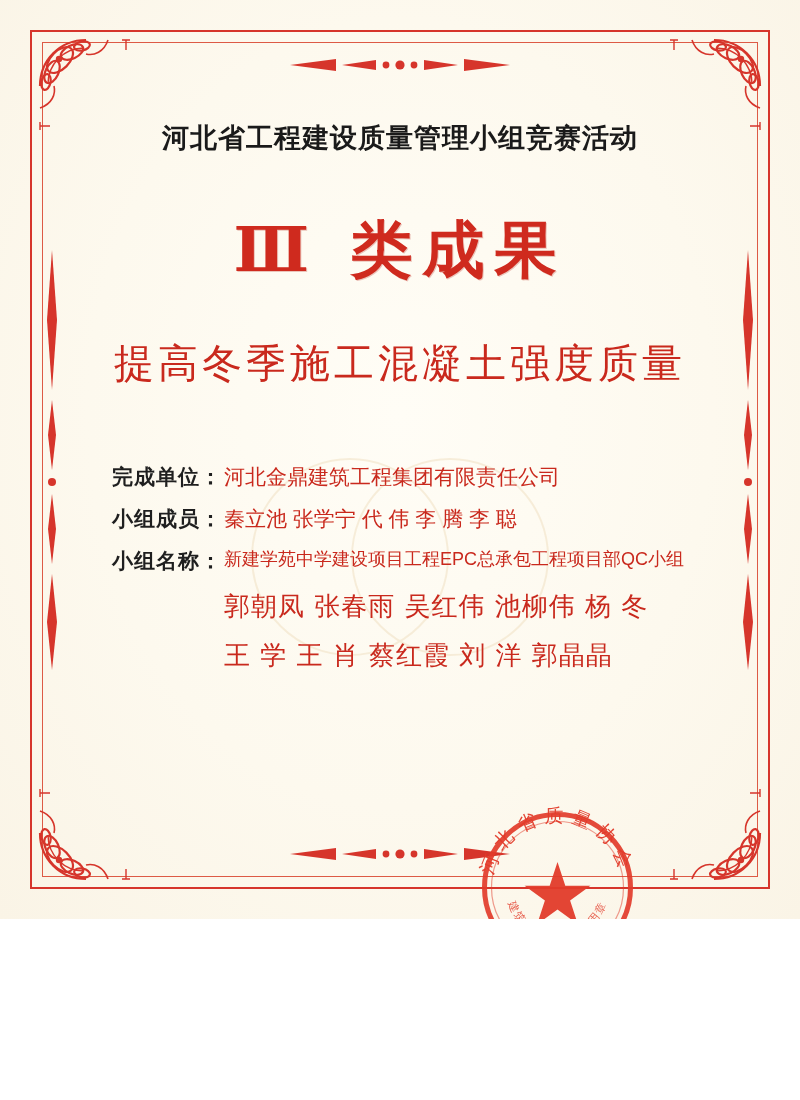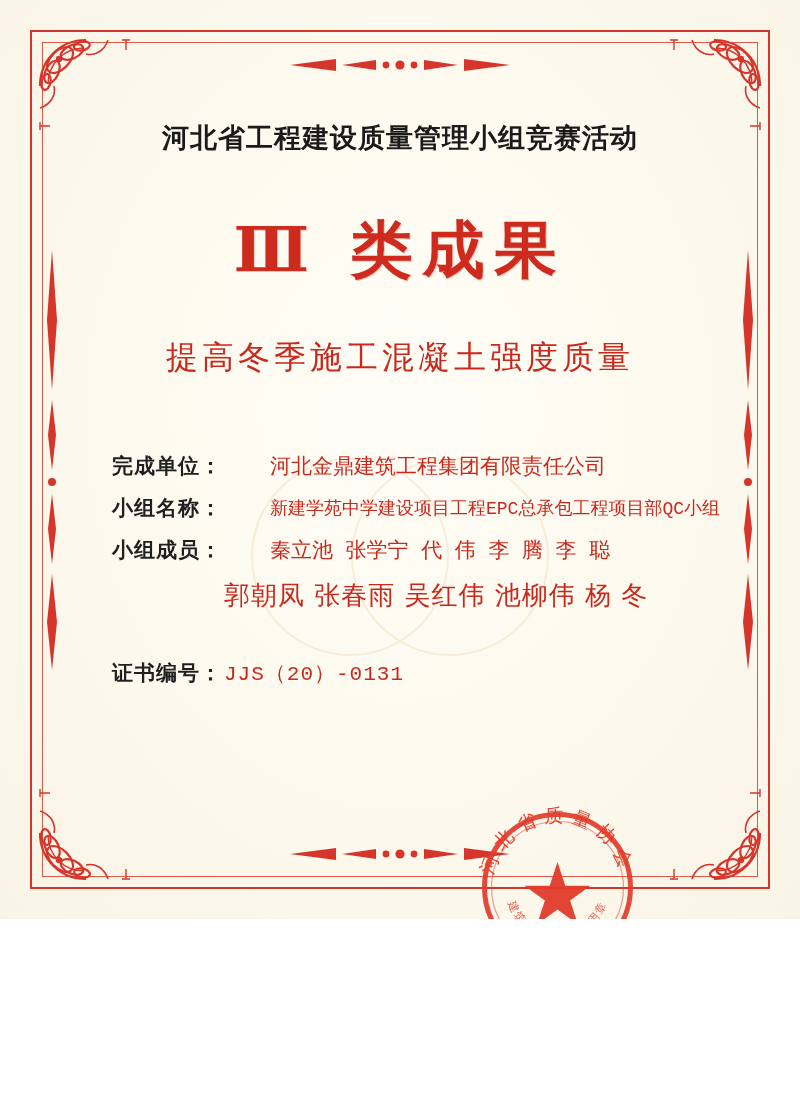--- a/index.html
+++ b/index.html
@@ -113,7 +113,7 @@
   .project-title {
     margin-top: 44px;
     text-align: center;
-    font-size: 32px;
+    font-size: 40px;
     color: #c9291d;
     letter-spacing: 4px;
     font-family: "DejaVu Serif", "Liberation Serif", serif;

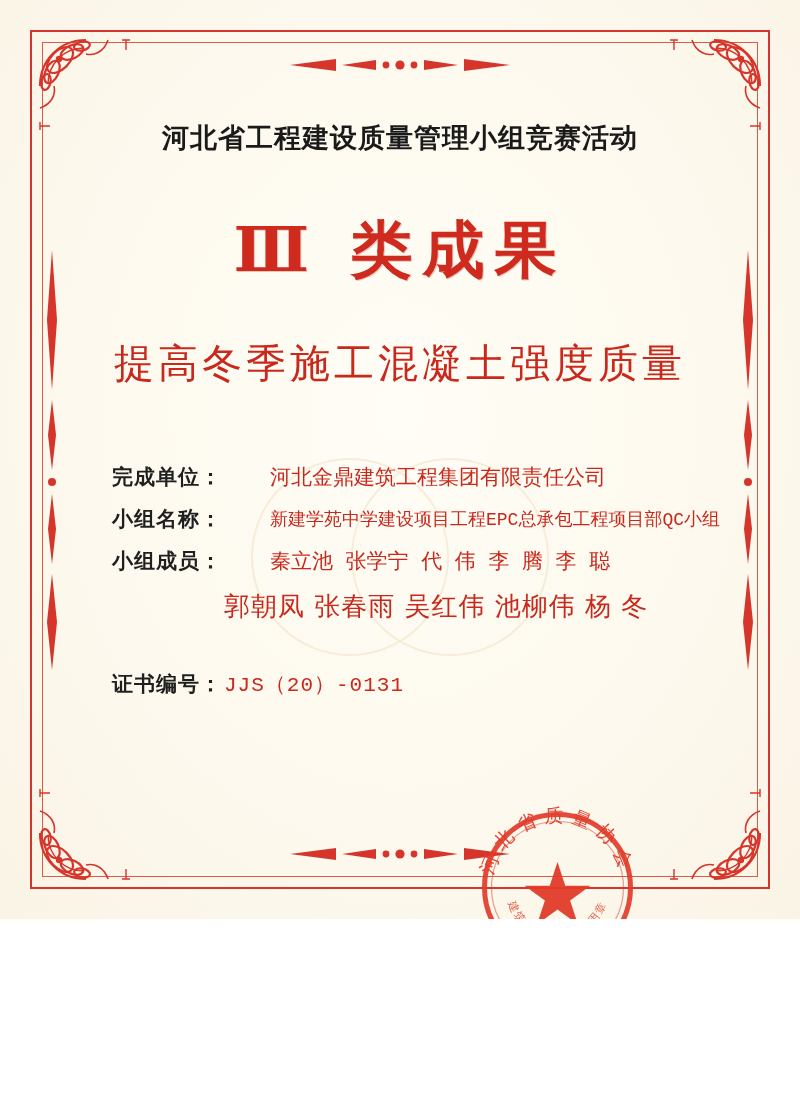--- a/index.html
+++ b/index.html
@@ -126,9 +126,8 @@
   }
   .field-row {
     display: flex;
-    align-items: center;
+    align-items: flex-start;
     margin-bottom: 14px;
-    gap: 46px;
   }
   .field-label {
     font-size: 21px;

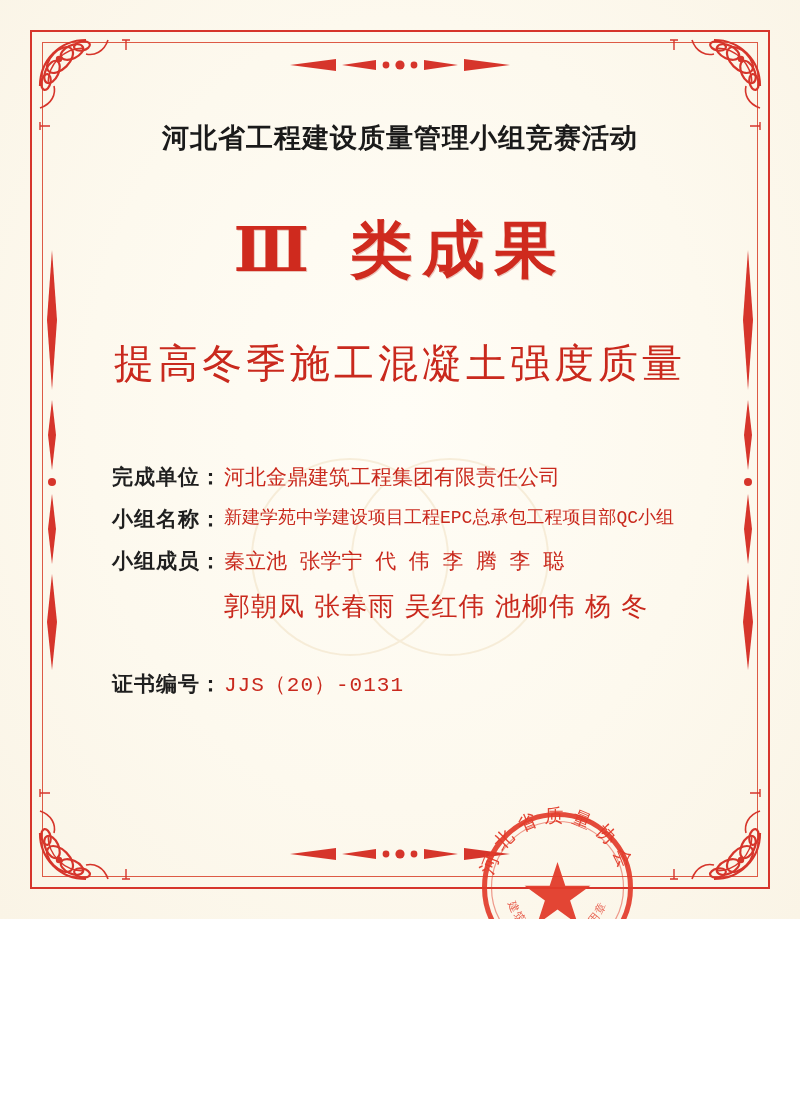--- a/index.html
+++ b/index.html
@@ -143,7 +143,7 @@
     color: #c9291d;
     letter-spacing: 0px;
     white-space: nowrap;
-    font-family: Liberation Mono, monospace;
+    font-family: Liberation Sans, sans-serif;
   }
   .field-value.small {
     font-size: 18px;

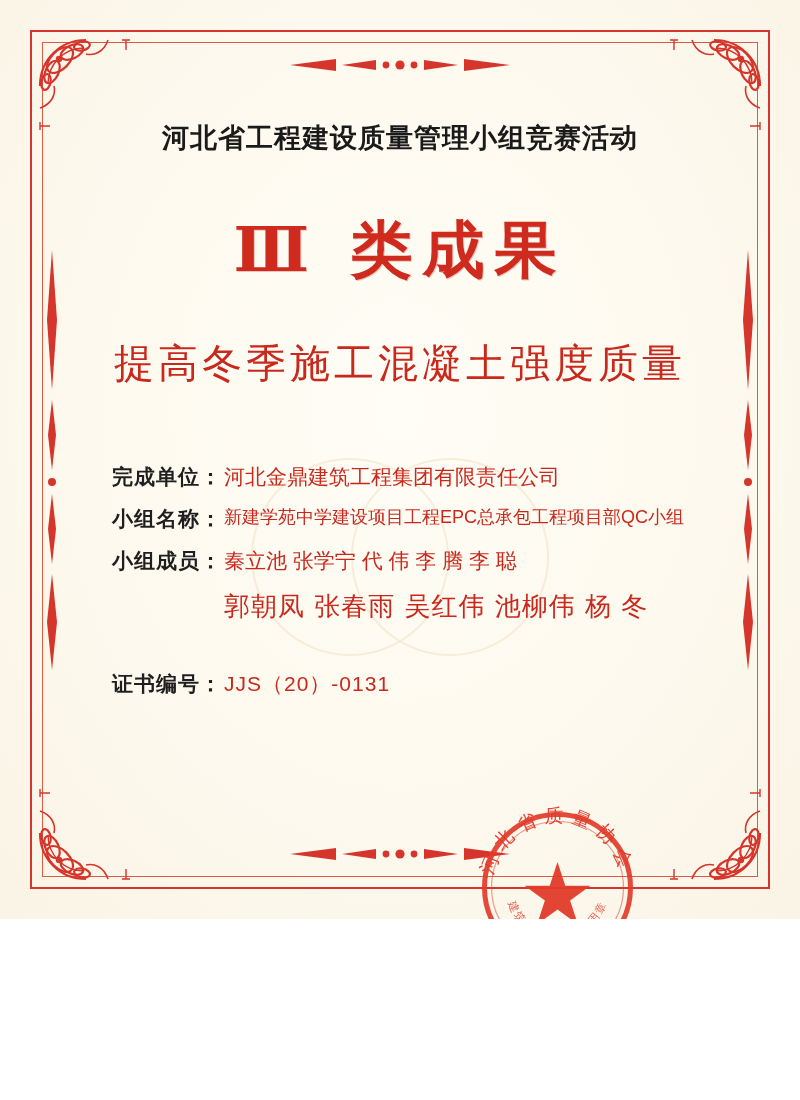--- a/index.html
+++ b/index.html
@@ -331,13 +331,13 @@
       </div>
 
       <div class="field-row">
+        <span class="field-label">小组成员：</span>
+        <span class="field-value">秦立池  张学宁  代 伟  李 腾  李 聪</span>
+      </div>
+
+      <div class="field-row">
         <span class="field-label">小组名称：</span>
         <span class="field-value small">新建学苑中学建设项目工程EPC总承包工程项目部QC小组</span>
-      </div>
-
-      <div class="field-row">
-        <span class="field-label">小组成员：</span>
-        <span class="field-value">秦立池  张学宁  代 伟  李 腾  李 聪</span>
       </div>
 
       <div class="members-extra">郭朝凤  张春雨  吴红伟  池柳伟  杨 冬</div>

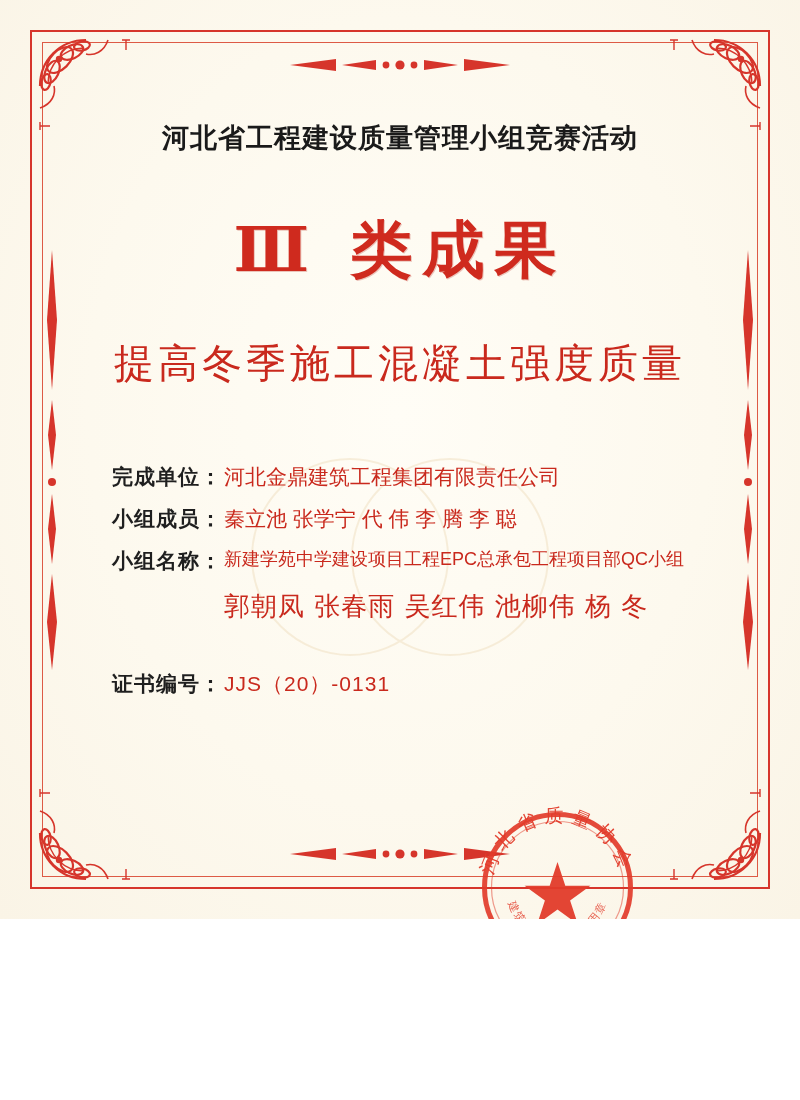--- a/index.html
+++ b/index.html
@@ -341,6 +341,7 @@
       </div>
 
       <div class="members-extra">郭朝凤  张春雨  吴红伟  池柳伟  杨 冬</div>
+      <div class="members-extra">王 学  王 肖  蔡红霞  刘 洋  郭晶晶</div>
 
     </div>
 

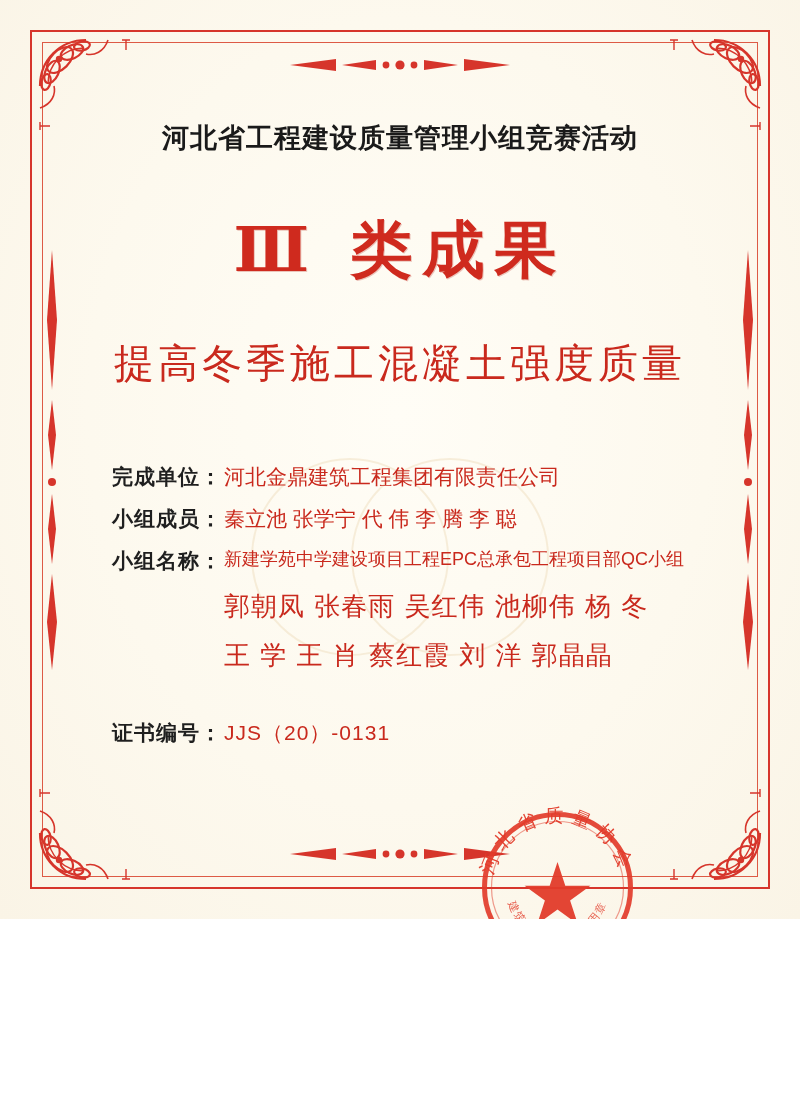--- a/index.html
+++ b/index.html
@@ -345,10 +345,6 @@
 
     </div>
 
-    <div class="cert-number-row">
-      <span class="field-label">证书编号：</span>
-      <span class="field-value">JJS（20）-0131</span>
-    </div>
 
   </div>
 

